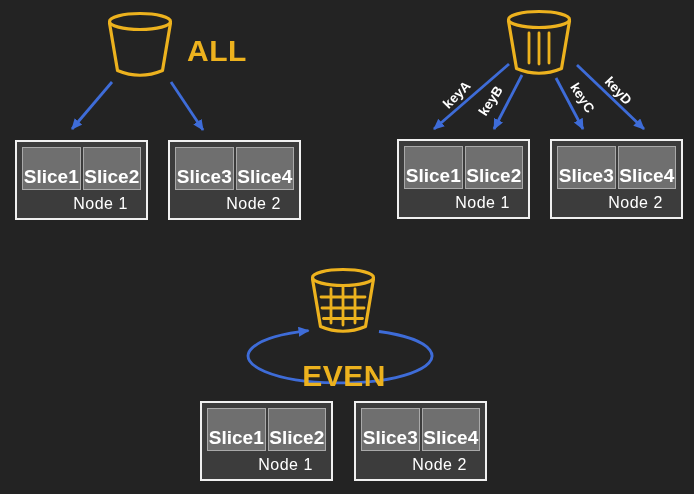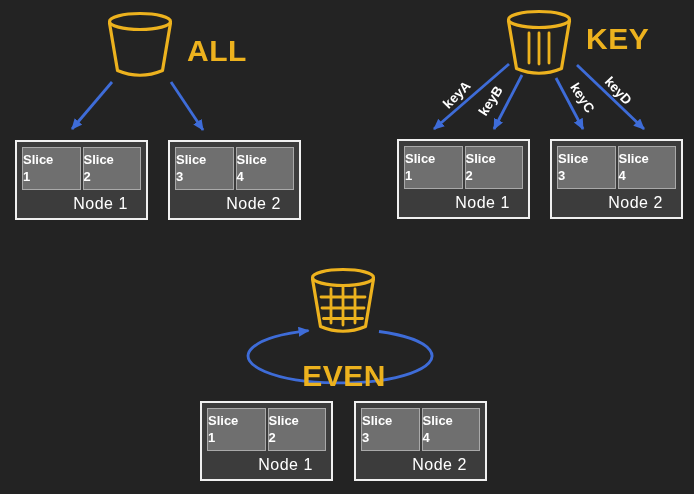--- a/index.html
+++ b/index.html
@@ -90,7 +90,6 @@
   </svg>
 
   <div class="style-label" style="left:187px;top:36px">ALL</div>
-  <div class="style-label" style="left:586px;top:24px">KEY</div>
   <div class="style-label centered" style="left:344px;top:341px">EVEN</div>
 
   <span class="key-label" style="left:457px;top:95px;transform:translate(-50%,-50%) rotate(-45deg)">keyA</span>

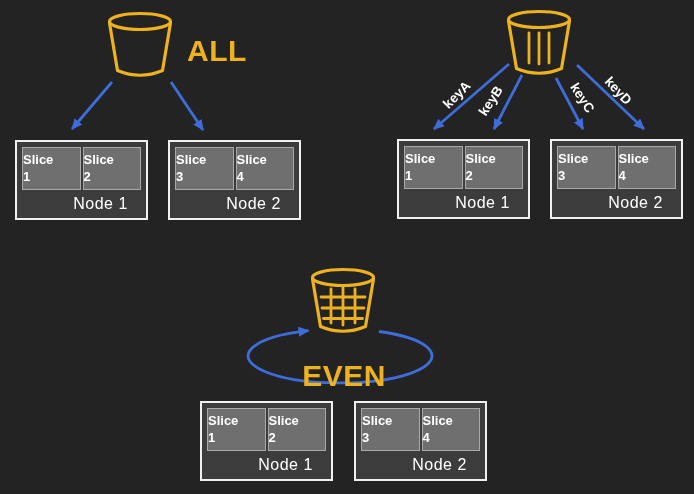--- a/index.html
+++ b/index.html
@@ -34,8 +34,8 @@
   .slices{display:flex;gap:2px;padding:5px 5px 0 5px;flex:1;}
   .slice{
     flex:1;background:var(--slice-bg);border:1px solid var(--slice-border);
-    color:var(--text);display:flex;flex-direction:column;align-items:flex-start;
-    justify-content:center;font-size:13px;font-weight:700;line-height:1.25;
+    color:var(--text);display:flex;flex-direction:row;align-items:flex-end;
+    justify-content:center;font-size:19px;font-weight:700;line-height:1.25;
   }
   .node-label{
     height:28px;display:flex;align-items:center;justify-content:center;

